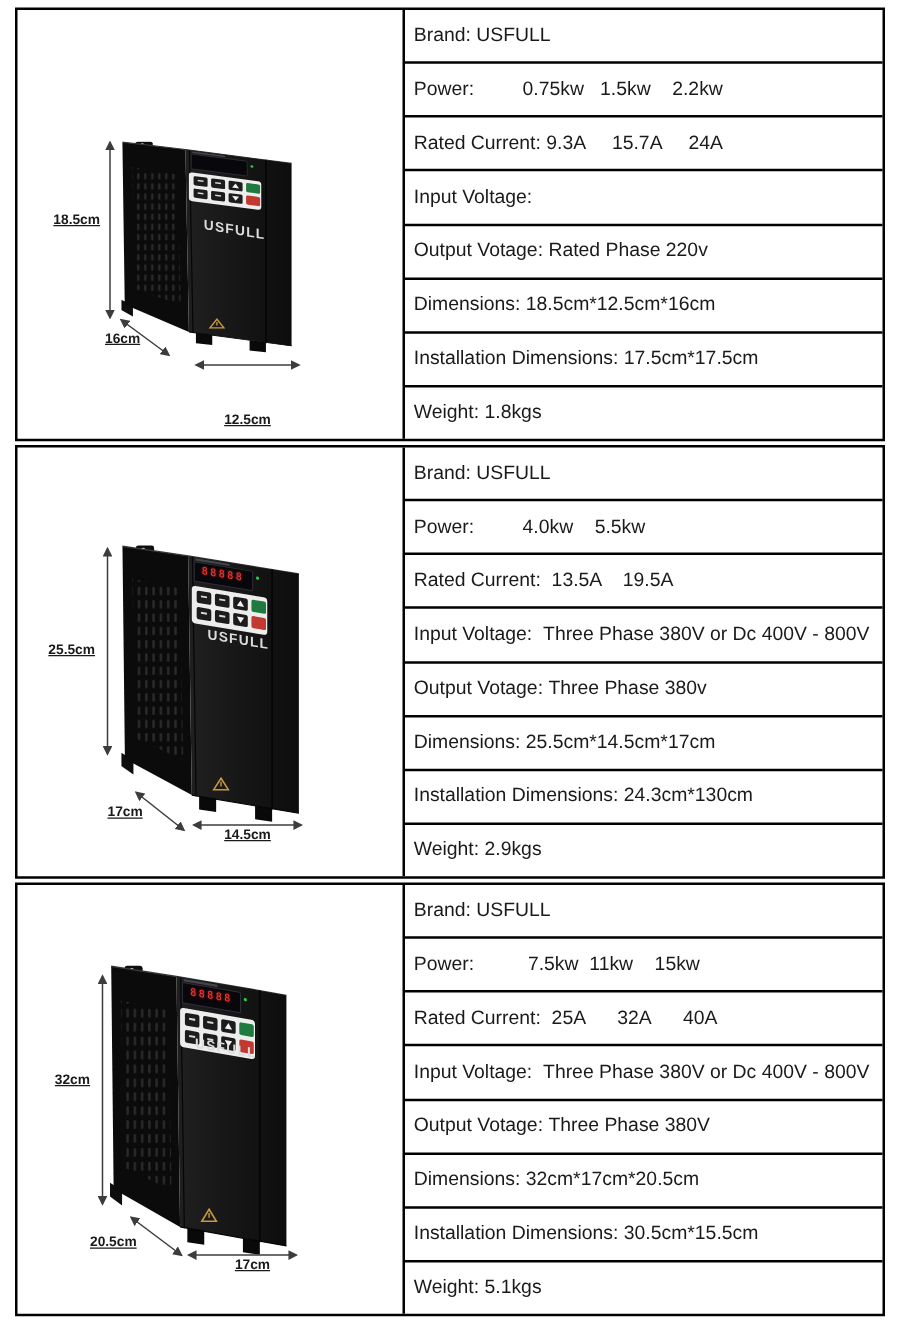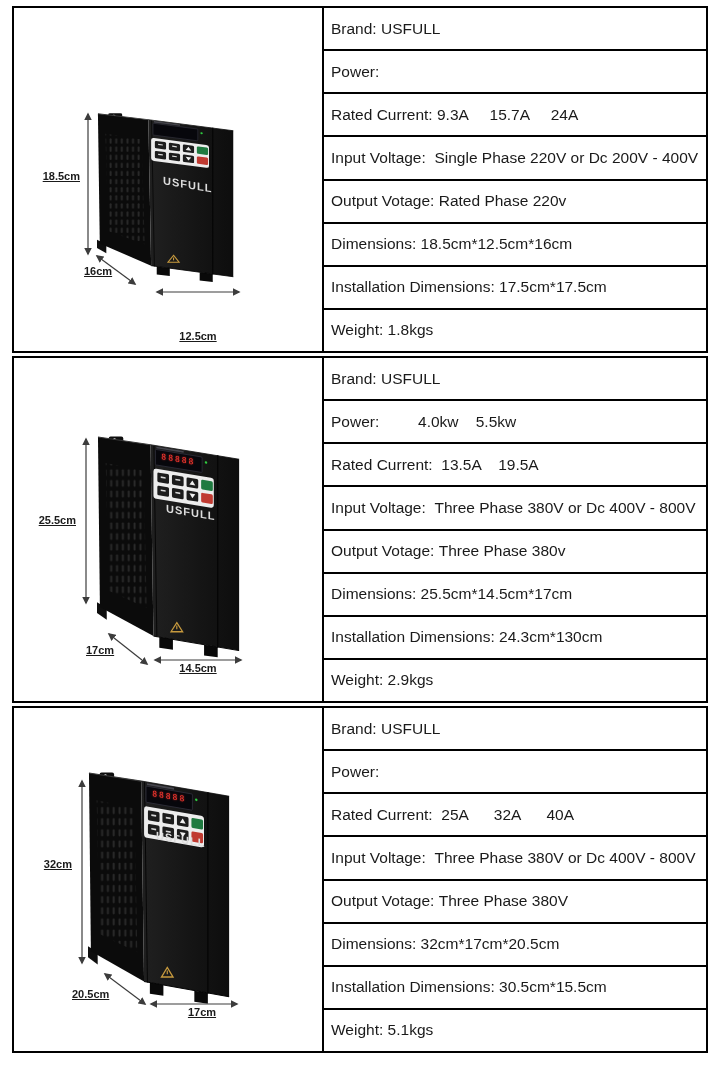--- a/index.html
+++ b/index.html
@@ -142,6 +142,7 @@
         </div>
       <div class="spec-row">
           <span>Power:</span>
+          <span class="val">         0.75kw   1.5kw    2.2kw</span>
         </div>
       <div class="spec-row">
           <span>Rated Current:</span>

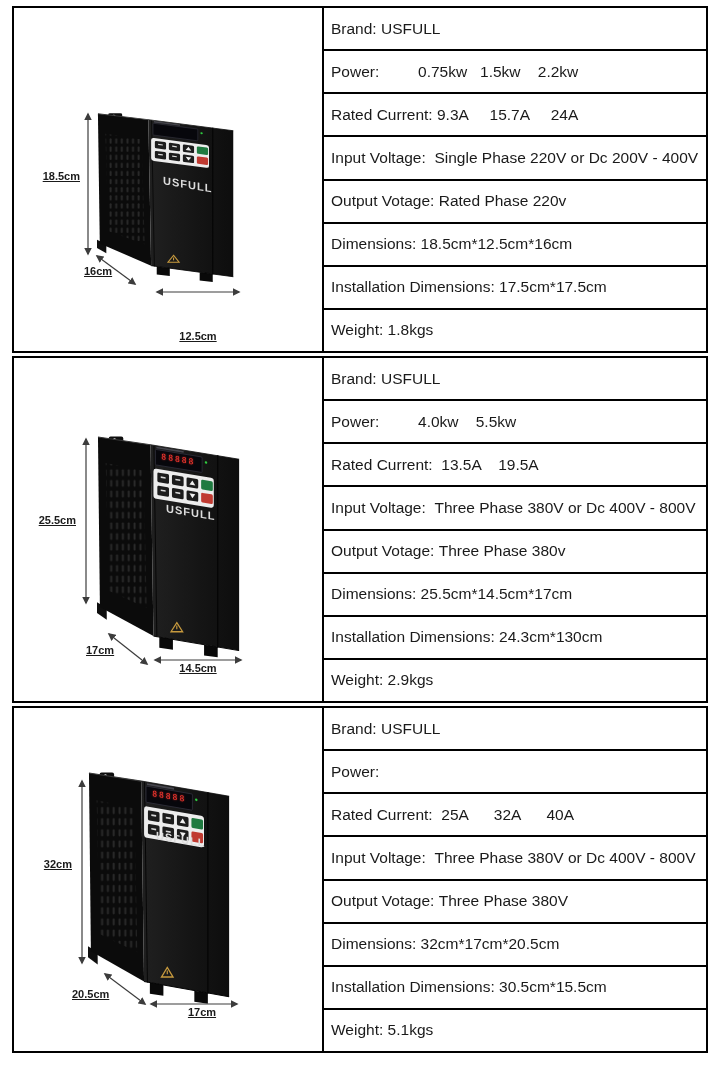--- a/index.html
+++ b/index.html
@@ -150,7 +150,6 @@
         </div>
       <div class="spec-row">
           <span>Input Voltage:</span>
-          <span class="val">  Single Phase 220V or Dc 200V - 400V</span>
         </div>
       <div class="spec-row">
           <span>Output Votage:</span>

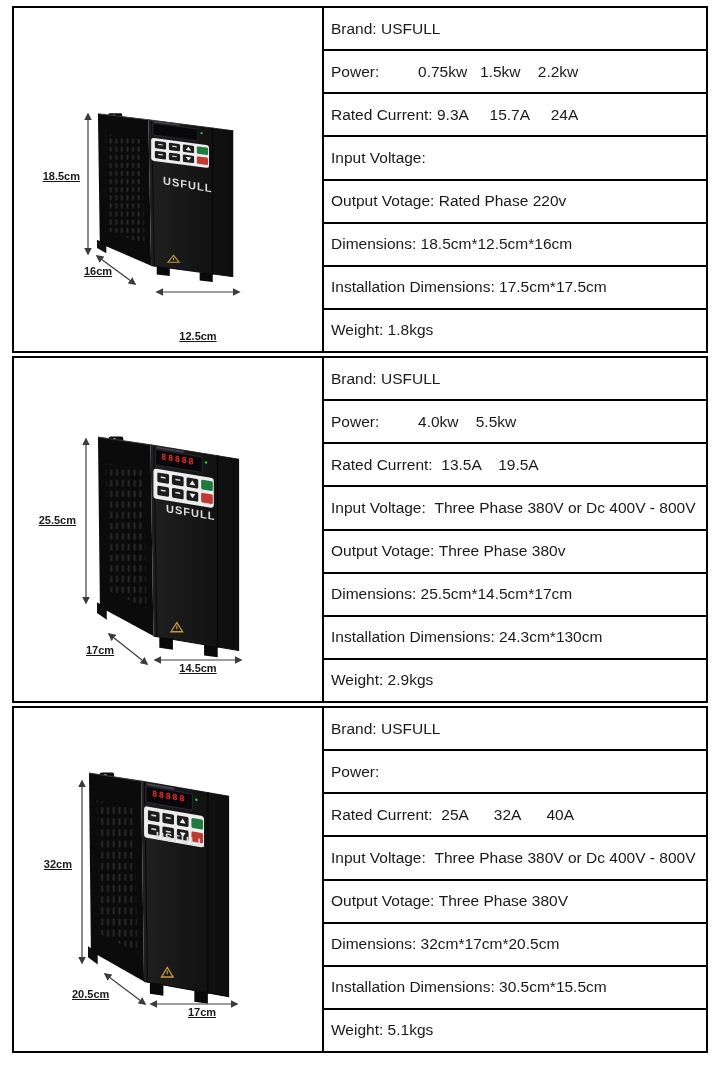--- a/index.html
+++ b/index.html
@@ -257,6 +257,7 @@
         </div>
       <div class="spec-row">
           <span>Power:</span>
+          <span class="val">          7.5kw  11kw    15kw</span>
         </div>
       <div class="spec-row">
           <span>Rated Current:</span>

